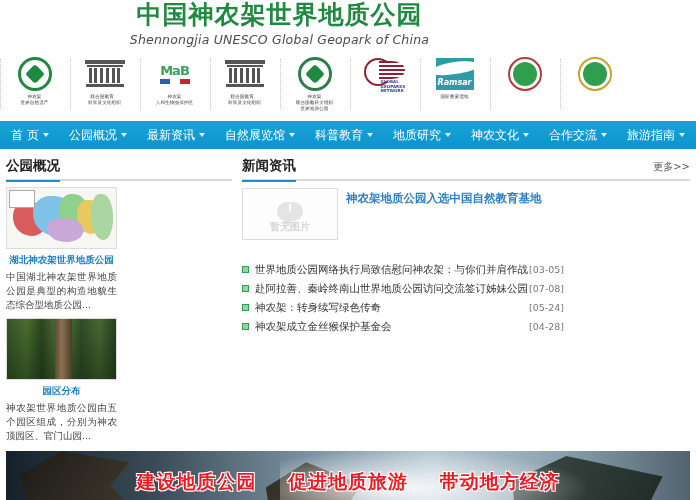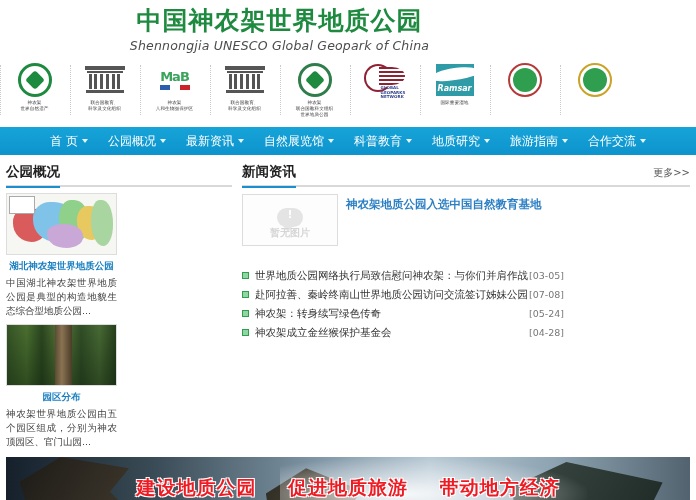--- a/index.html
+++ b/index.html
@@ -11,7 +11,7 @@
   body { position: relative; }
 
   
-  .header { width: 559px; background: #fff; padding-top: 6px; }
+  .header { width: 559px; background: #fff; }
   .site-title {
     text-align: center;
     color: #1d8a3f;

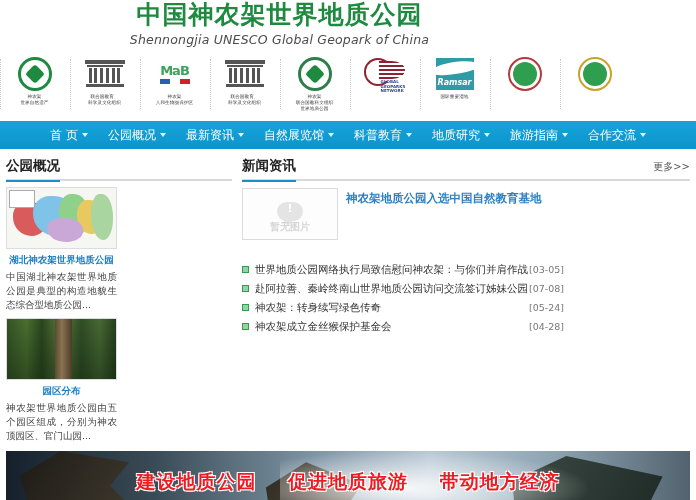--- a/index.html
+++ b/index.html
@@ -507,6 +507,10 @@
     <span class="caret"></span>
   </div>
   <div class="nav-item">
+    <span>神农文化</span>
+    <span class="caret"></span>
+  </div>
+  <div class="nav-item">
     <span>旅游指南</span>
     <span class="caret"></span>
   </div>

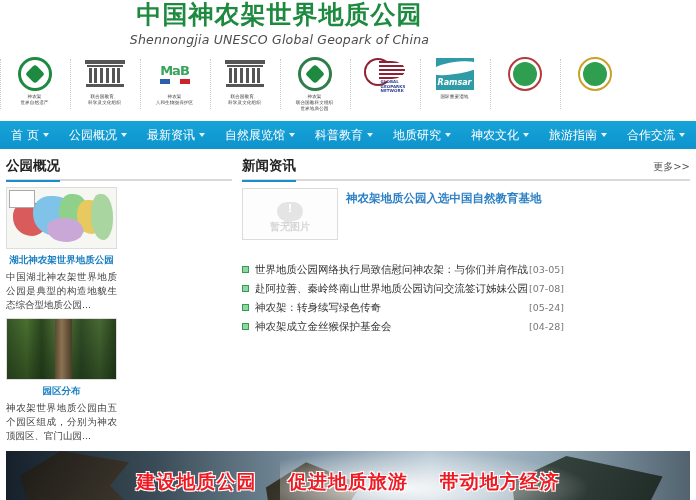--- a/index.html
+++ b/index.html
@@ -511,11 +511,11 @@
     <span class="caret"></span>
   </div>
   <div class="nav-item">
+    <span>合作交流</span>
+    <span class="caret"></span>
+  </div>
+  <div class="nav-item">
     <span>旅游指南</span>
-    <span class="caret"></span>
-  </div>
-  <div class="nav-item">
-    <span>合作交流</span>
     <span class="caret"></span>
   </div>
 </div>

